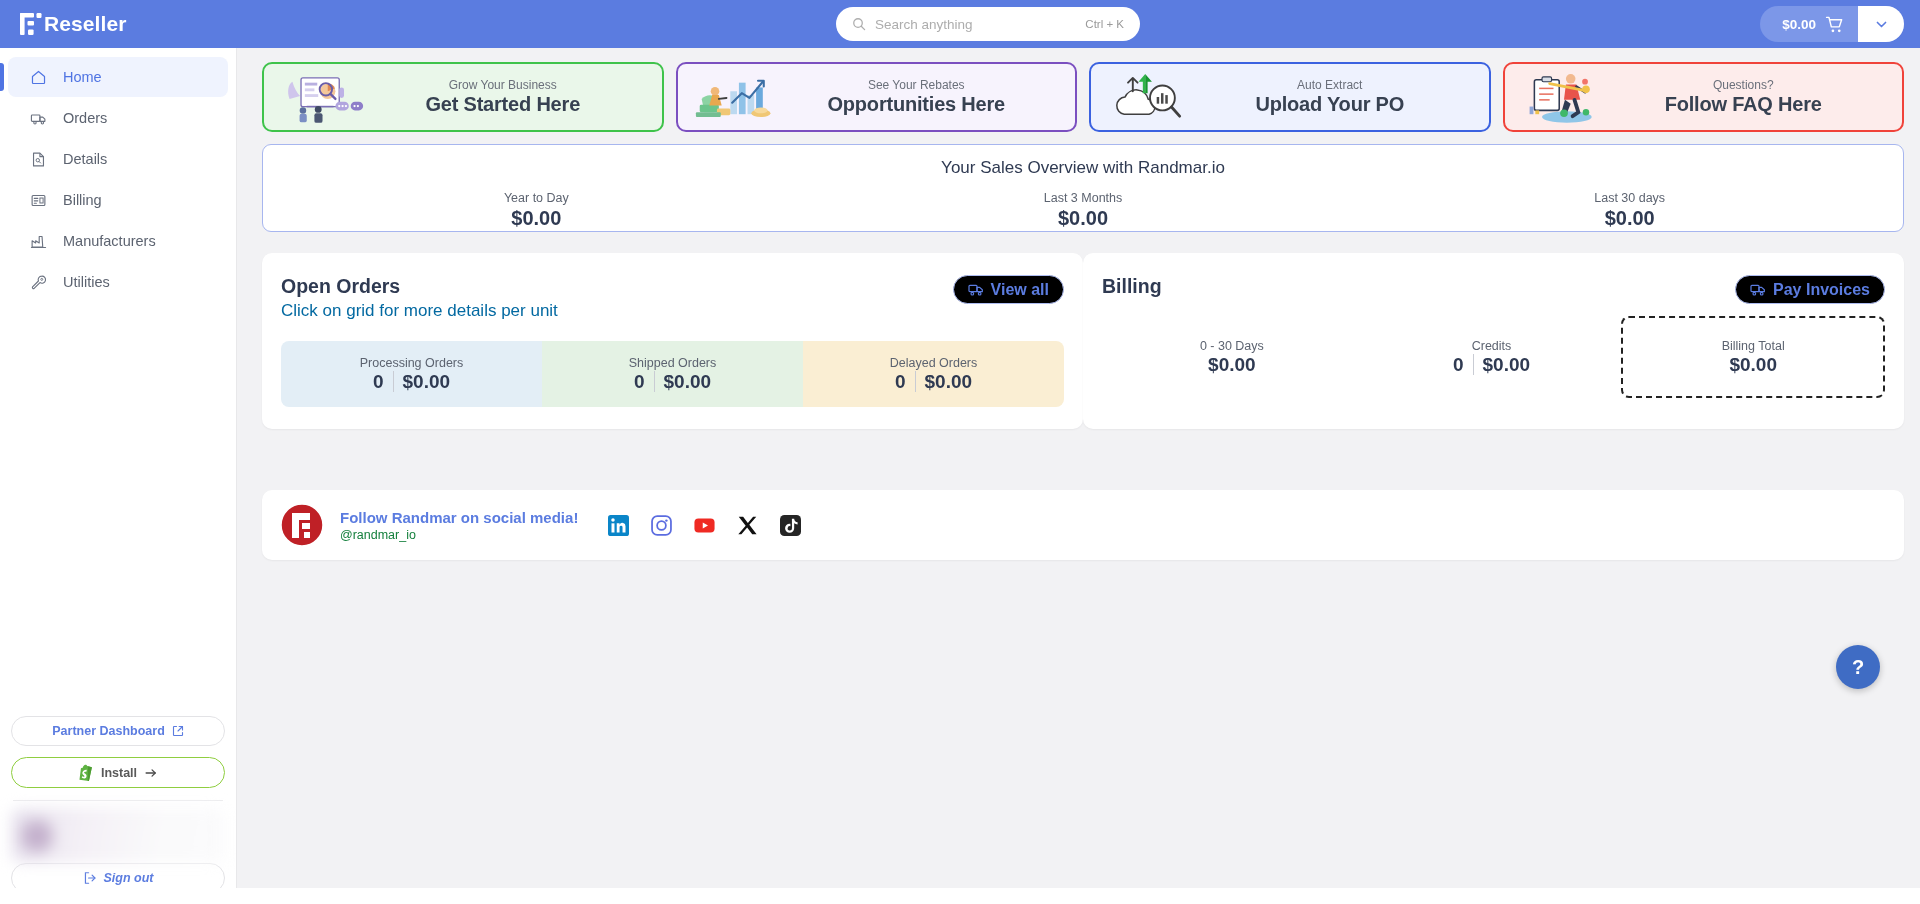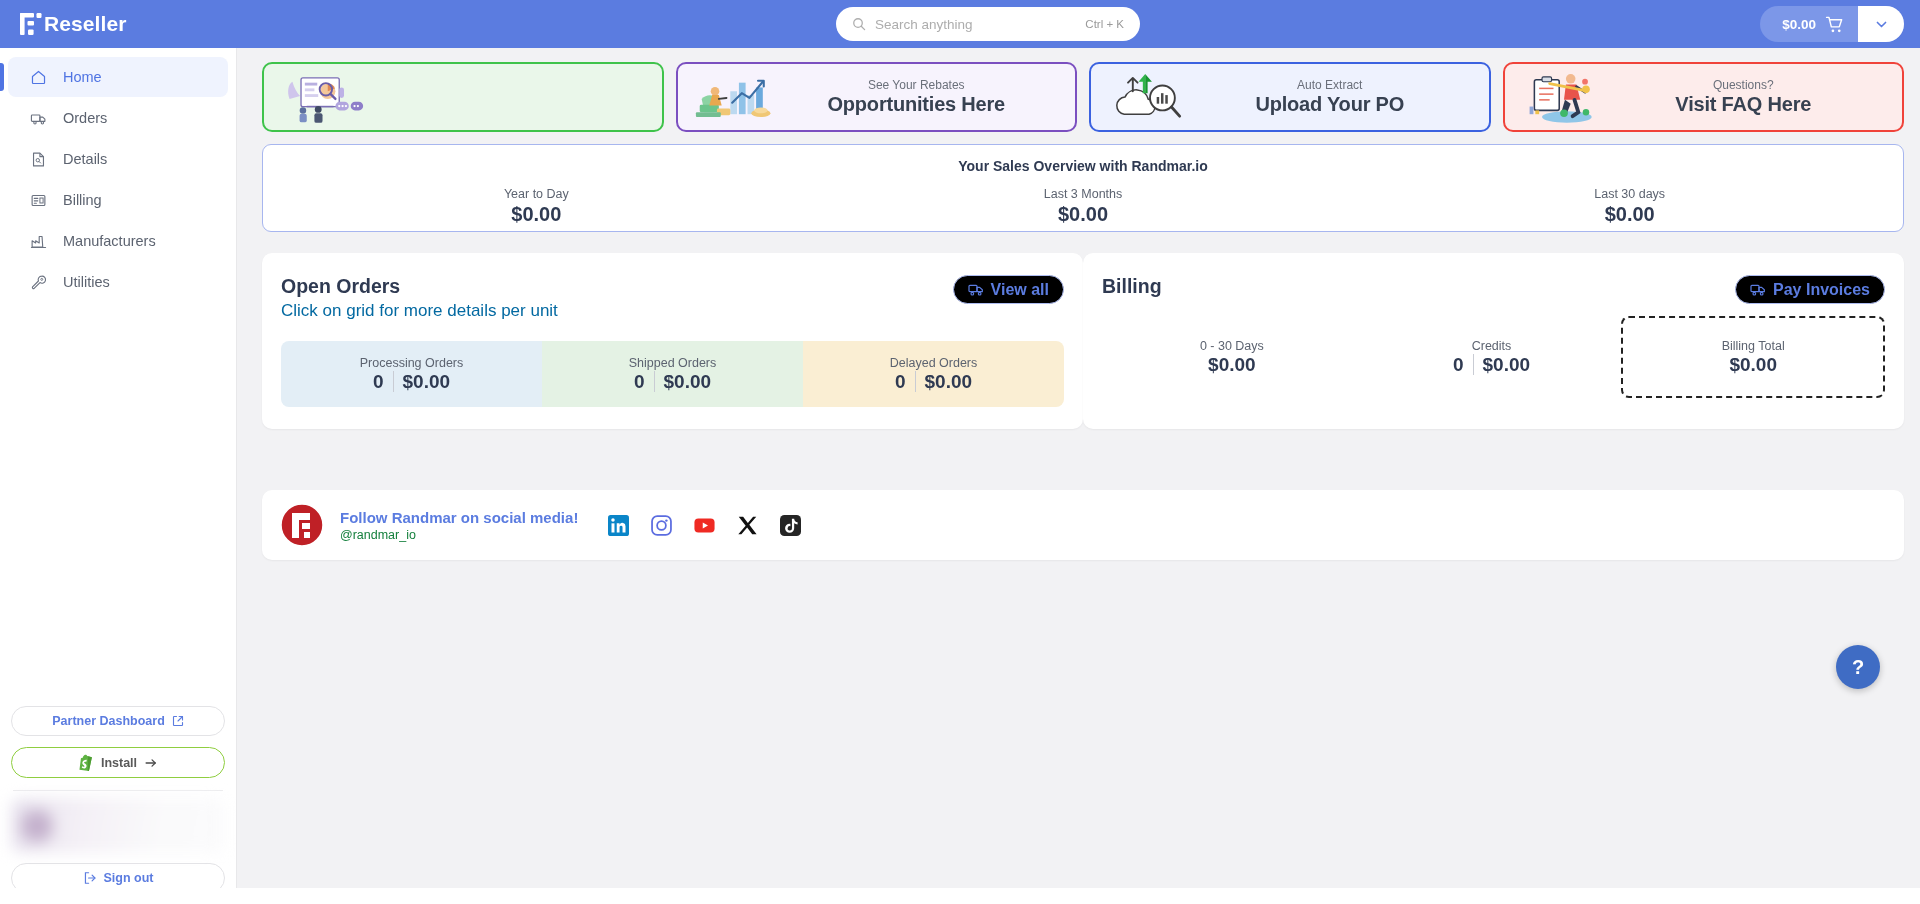--- a/index.html
+++ b/index.html
@@ -384,6 +384,10 @@
           <circle cx="81.5" cy="37.5" r="1.2" fill="#fff"></circle>
         <rect x="62" y="18" width="5" height="11" rx="2.5" fill="#bdb2e6"></rect>
       </svg>
+      <div class="promo-text">
+        <div class="promo-sub">Grow Your Business</div>
+        <div class="promo-title">Get Started Here</div>
+      </div>
     </div>
 
     <div class="promo purple">

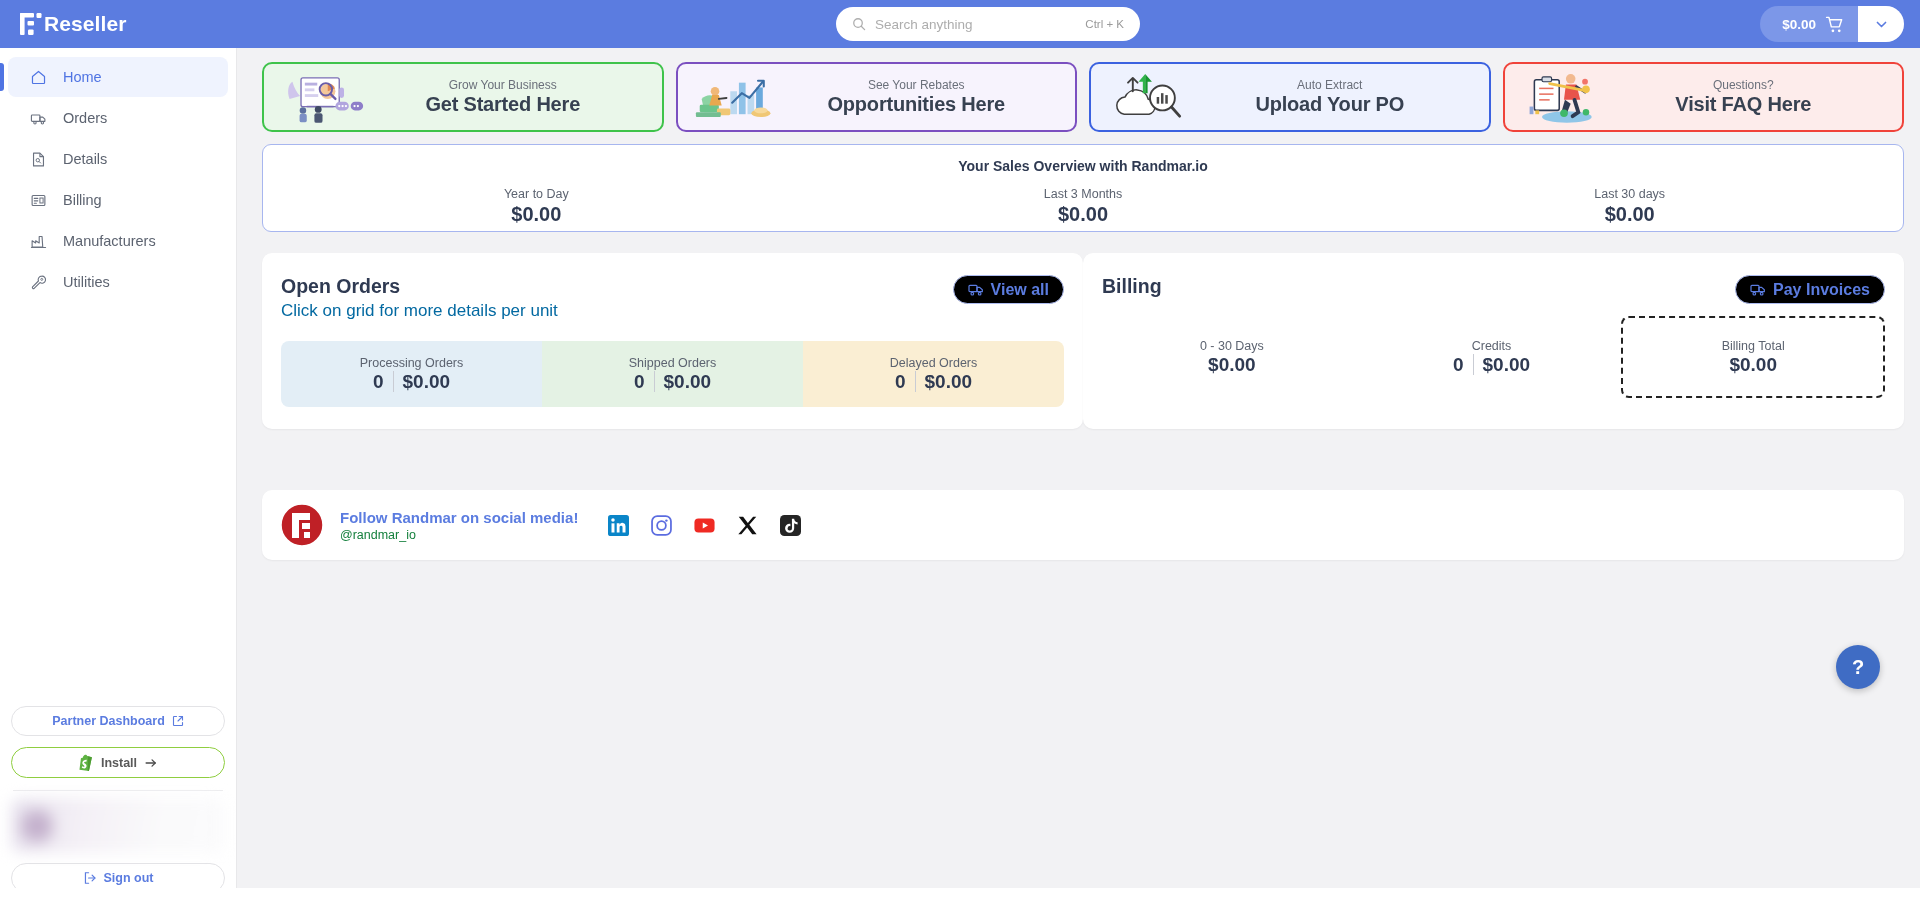--- a/index.html
+++ b/index.html
@@ -455,7 +455,7 @@
       </svg>
       <div class="promo-text">
         <div class="promo-sub">Questions?</div>
-        <div class="promo-title">Visit FAQ Here</div>
+        <div class="promo-title">Follow FAQ Here</div>
       </div>
     </div>
   </div>

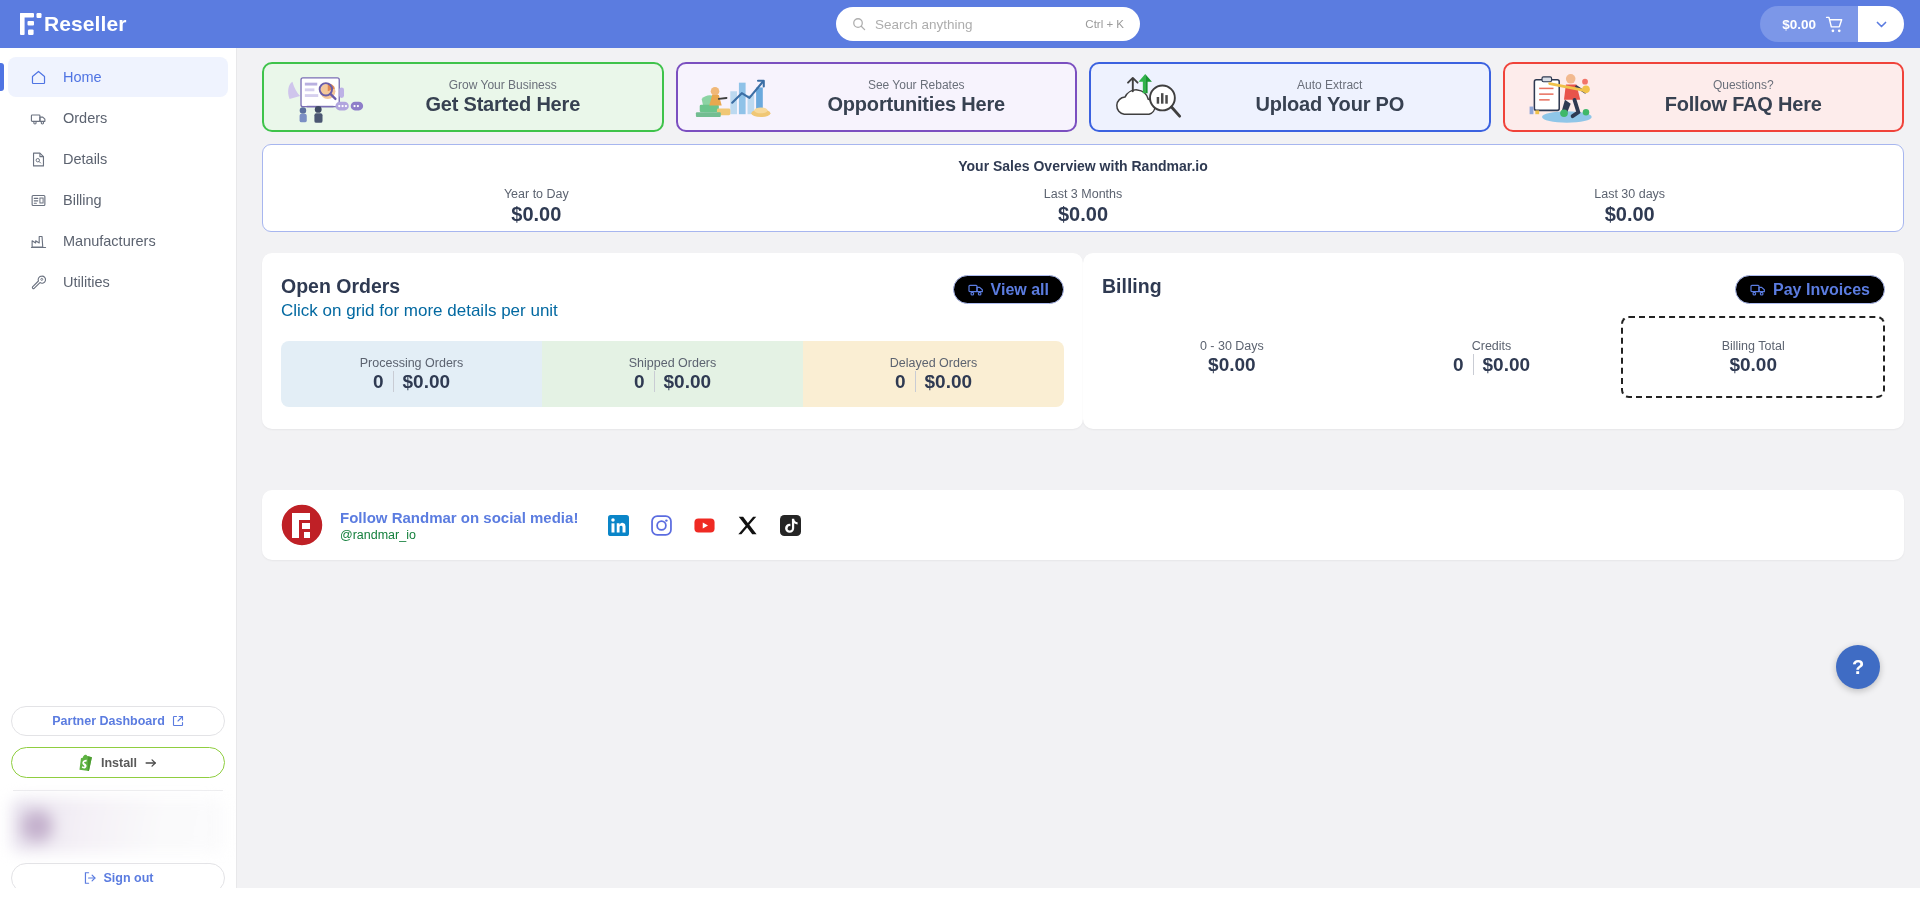--- a/index.html
+++ b/index.html
@@ -145,7 +145,7 @@
     background: #fff; border: 1px solid #a7b6ef;
     border-radius: 9px; padding-top: 13px;
   }
-  .ov-title { text-align: center; font-size: 14px; font-weight: bold; color: #2f3a52; }
+  .ov-title { text-align: center; font-size: 17px; font-weight: normal; color: #2f3a52; }
   .ov-cols { display: flex; margin-top: 13px; }
   .ov-col { flex: 1; text-align: center; }
   .ov-label { font-size: 12.5px; color: #5c6370; }

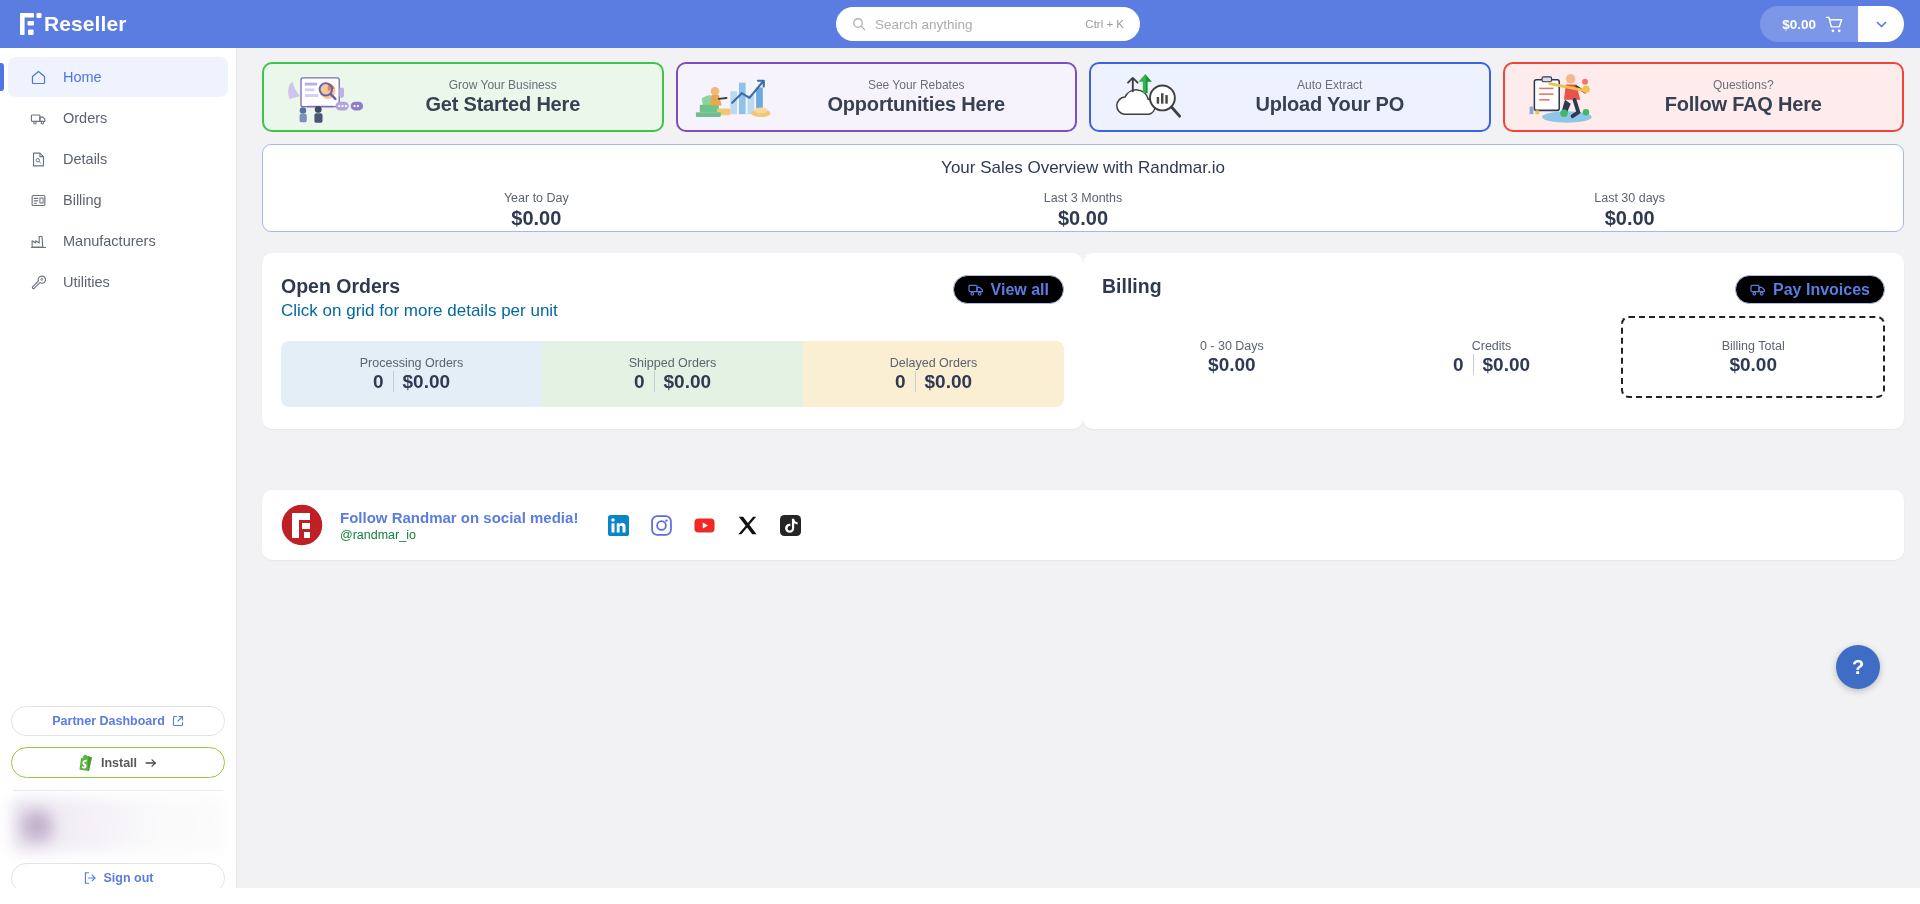--- a/index.html
+++ b/index.html
@@ -112,7 +112,7 @@
     width:36px;height:36px;border-radius:50%;
     background: radial-gradient(circle, #b9a2c4 0%, #cfc0d6 55%, #e8e2ec 100%);
   }
-  .btn-signout { margin-top: 10px; height: 30px; }
+  .btn-signout { height: 30px; font-style: italic; }
 
   
   .main {

